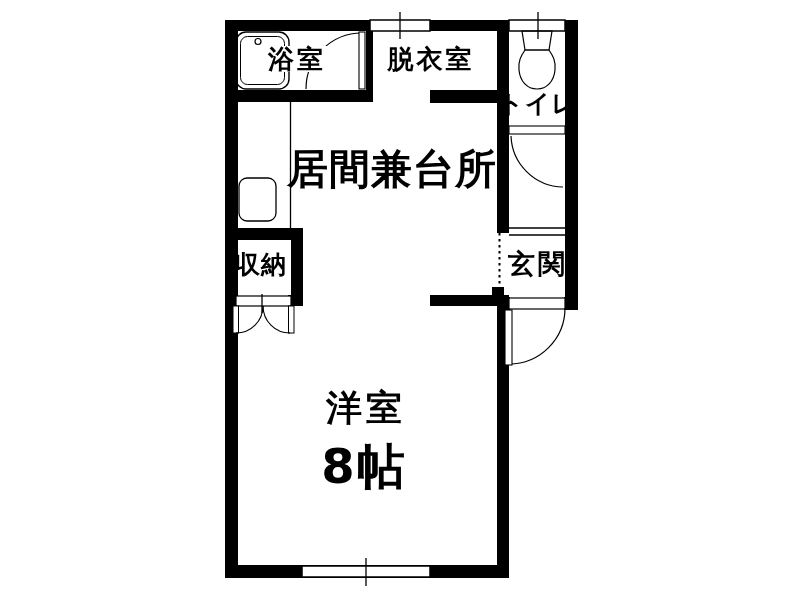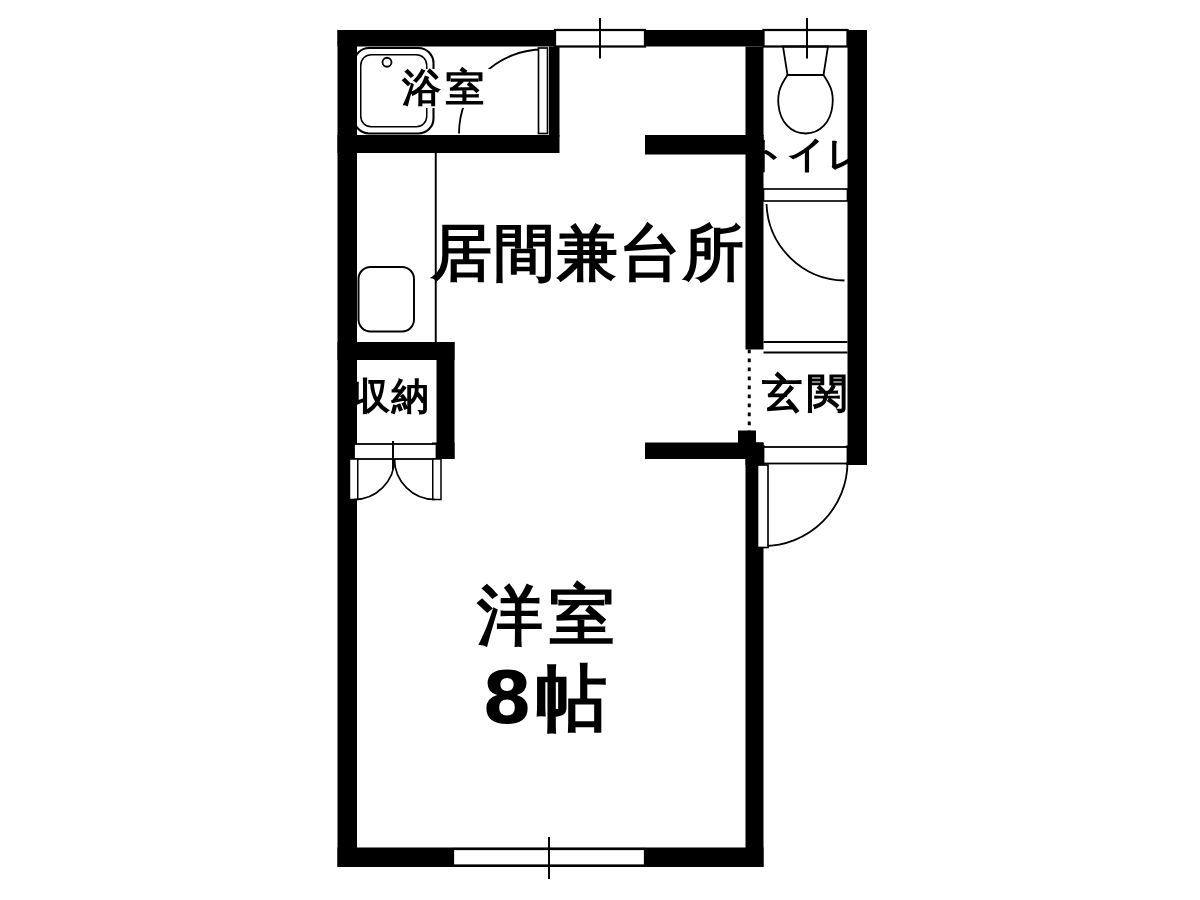--- a/index.html
+++ b/index.html
@@ -108,6 +108,7 @@
 
   <div class="room-label masked" style="left:297px;top:59px;font-size:26px;">浴室</div>
 
+  <div class="room-label" style="left:431px;top:59px;font-size:26px;">脱衣室</div>
 
   <div class="room-label" style="left:538px;top:103px;font-size:25px;letter-spacing:1px;">トイレ</div>
 

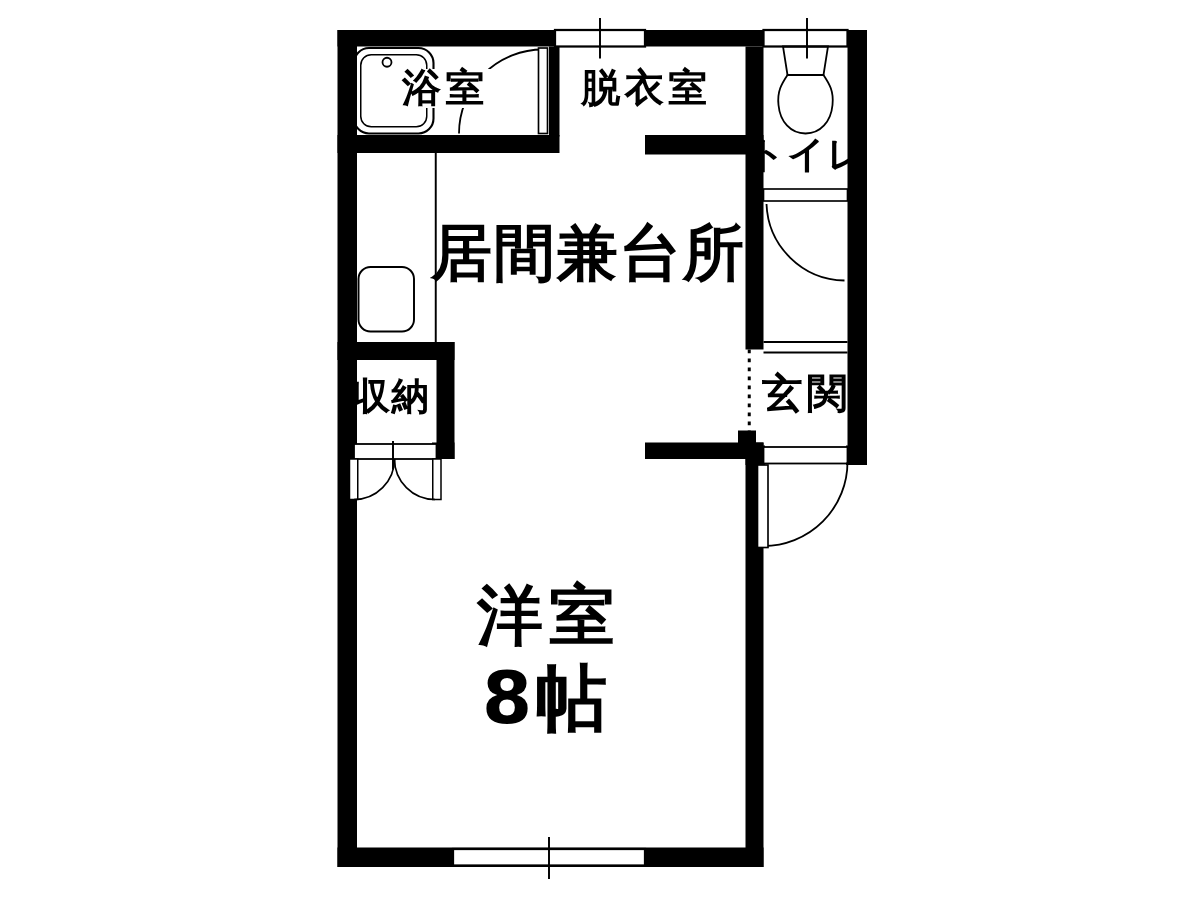--- a/index.html
+++ b/index.html
@@ -119,7 +119,7 @@
 
   <div class="room-label" style="left:261px;top:264px;font-size:25px;letter-spacing:1px;">収納</div>
 
-  <div class="room-label" style="left:366px;top:411px;font-size:44px;letter-spacing:4px;">洋室</div>
+  <div class="room-label" style="left:366px;top:411px;font-size:36px;letter-spacing:4px;font-family:Liberation Mono, monospace;">洋室</div>
 
   <div class="room-label" style="left:364px;top:466px;font-size:48px;letter-spacing:2px;">8帖</div>
 

